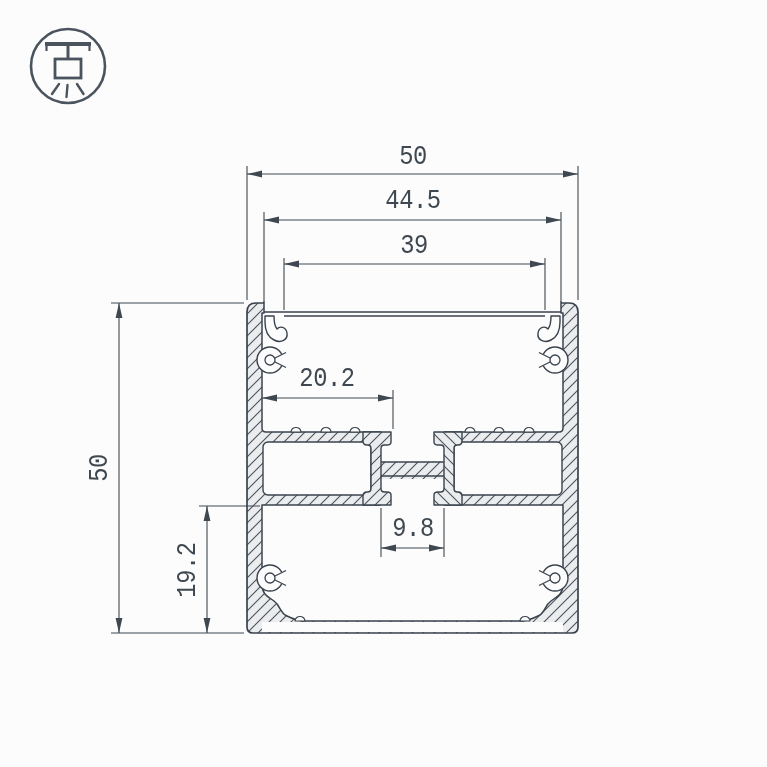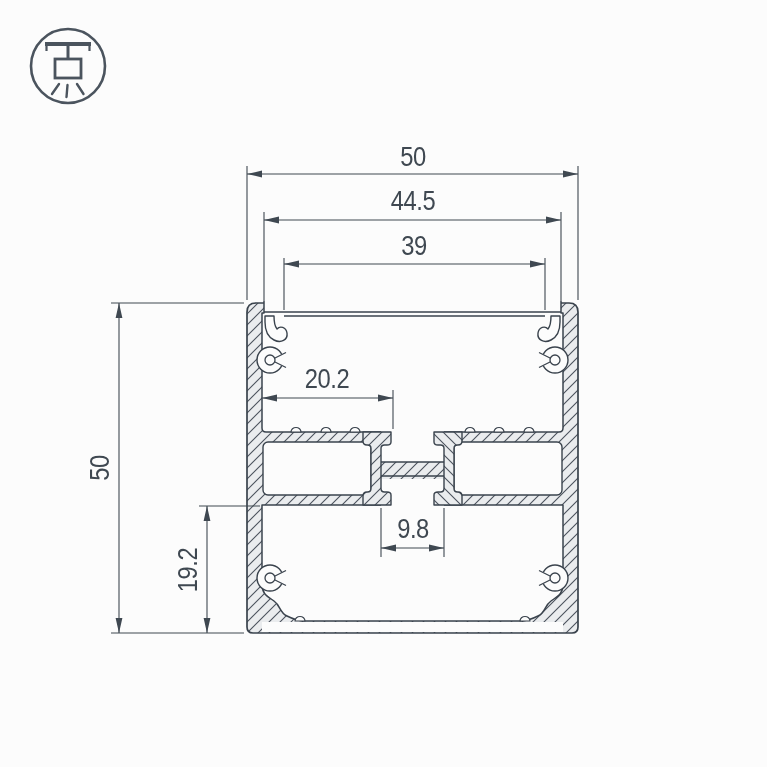--- a/index.html
+++ b/index.html
@@ -12,6 +12,7 @@
     width: 767px; height: 767px;
     background: #fcfcfc;
     overflow: hidden;
+    font-family: Liberation Mono, monospace;
   }
   #drawing-svg { position: absolute; left: 0; top: 0; }
   .dim-label {

